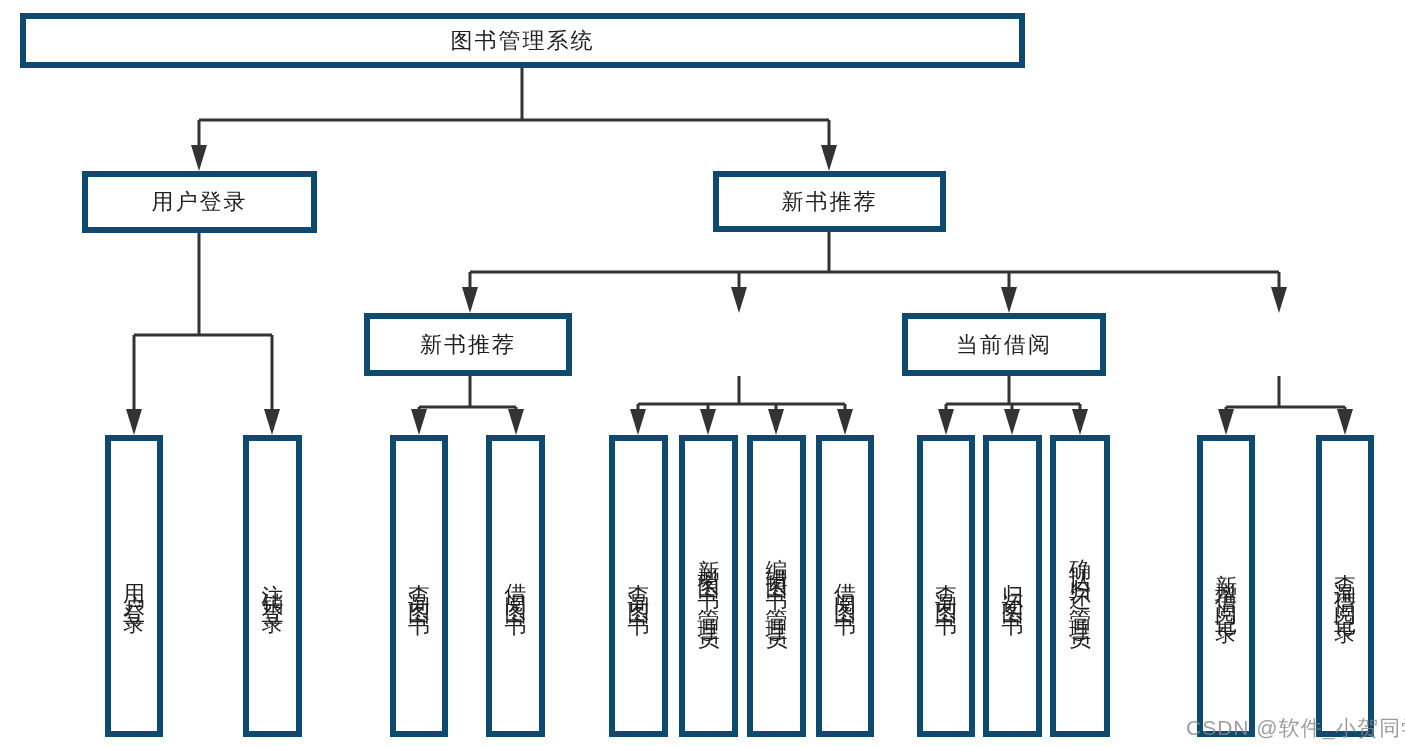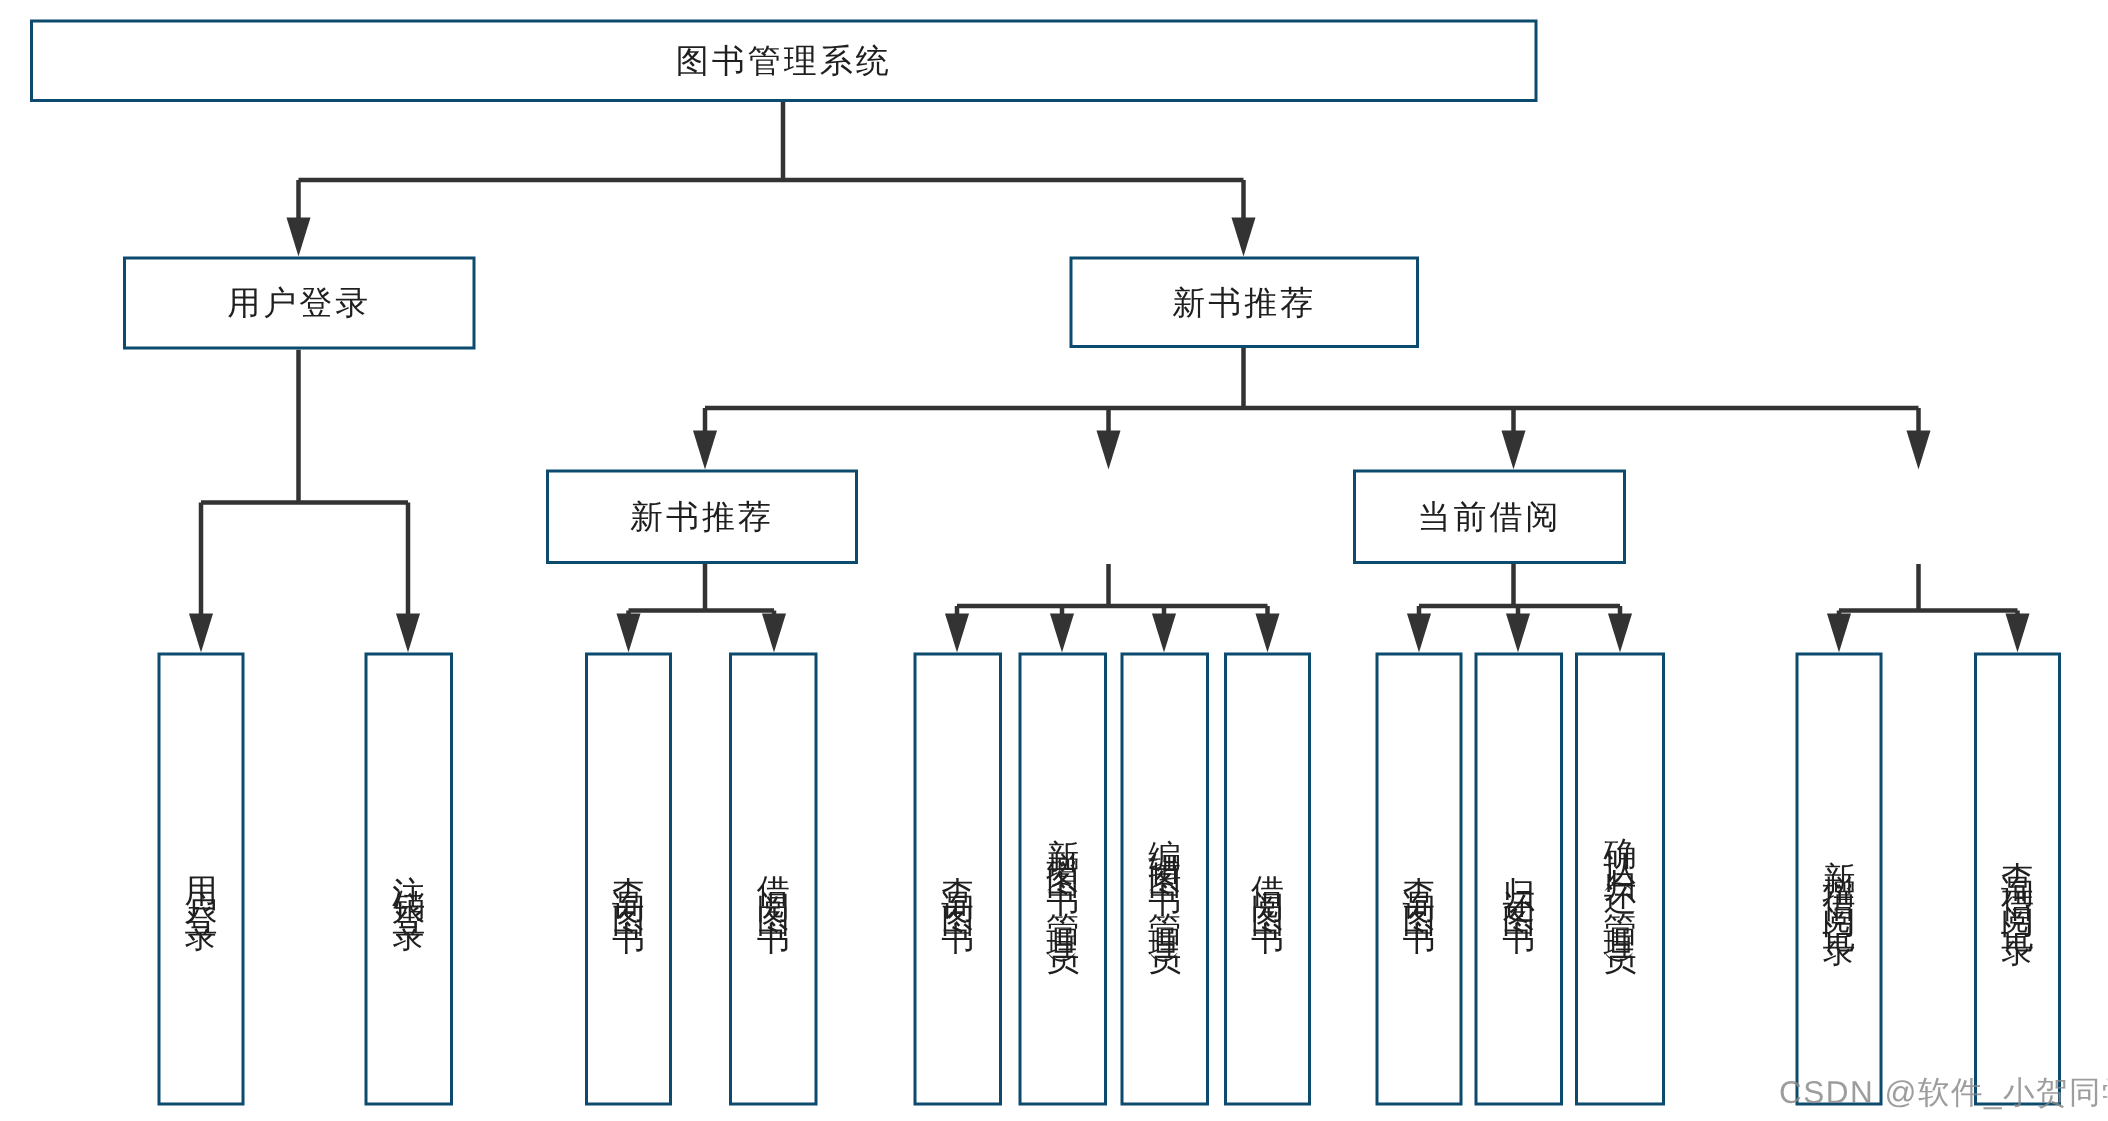--- a/index.html
+++ b/index.html
@@ -30,7 +30,7 @@
   .box {
     position: absolute;
     background: #ffffff;
-    border: 2px solid #0c4a6e;
+    border: 6px solid #0c4a6e;
     box-sizing: border-box;
     display: flex;
     align-items: center;

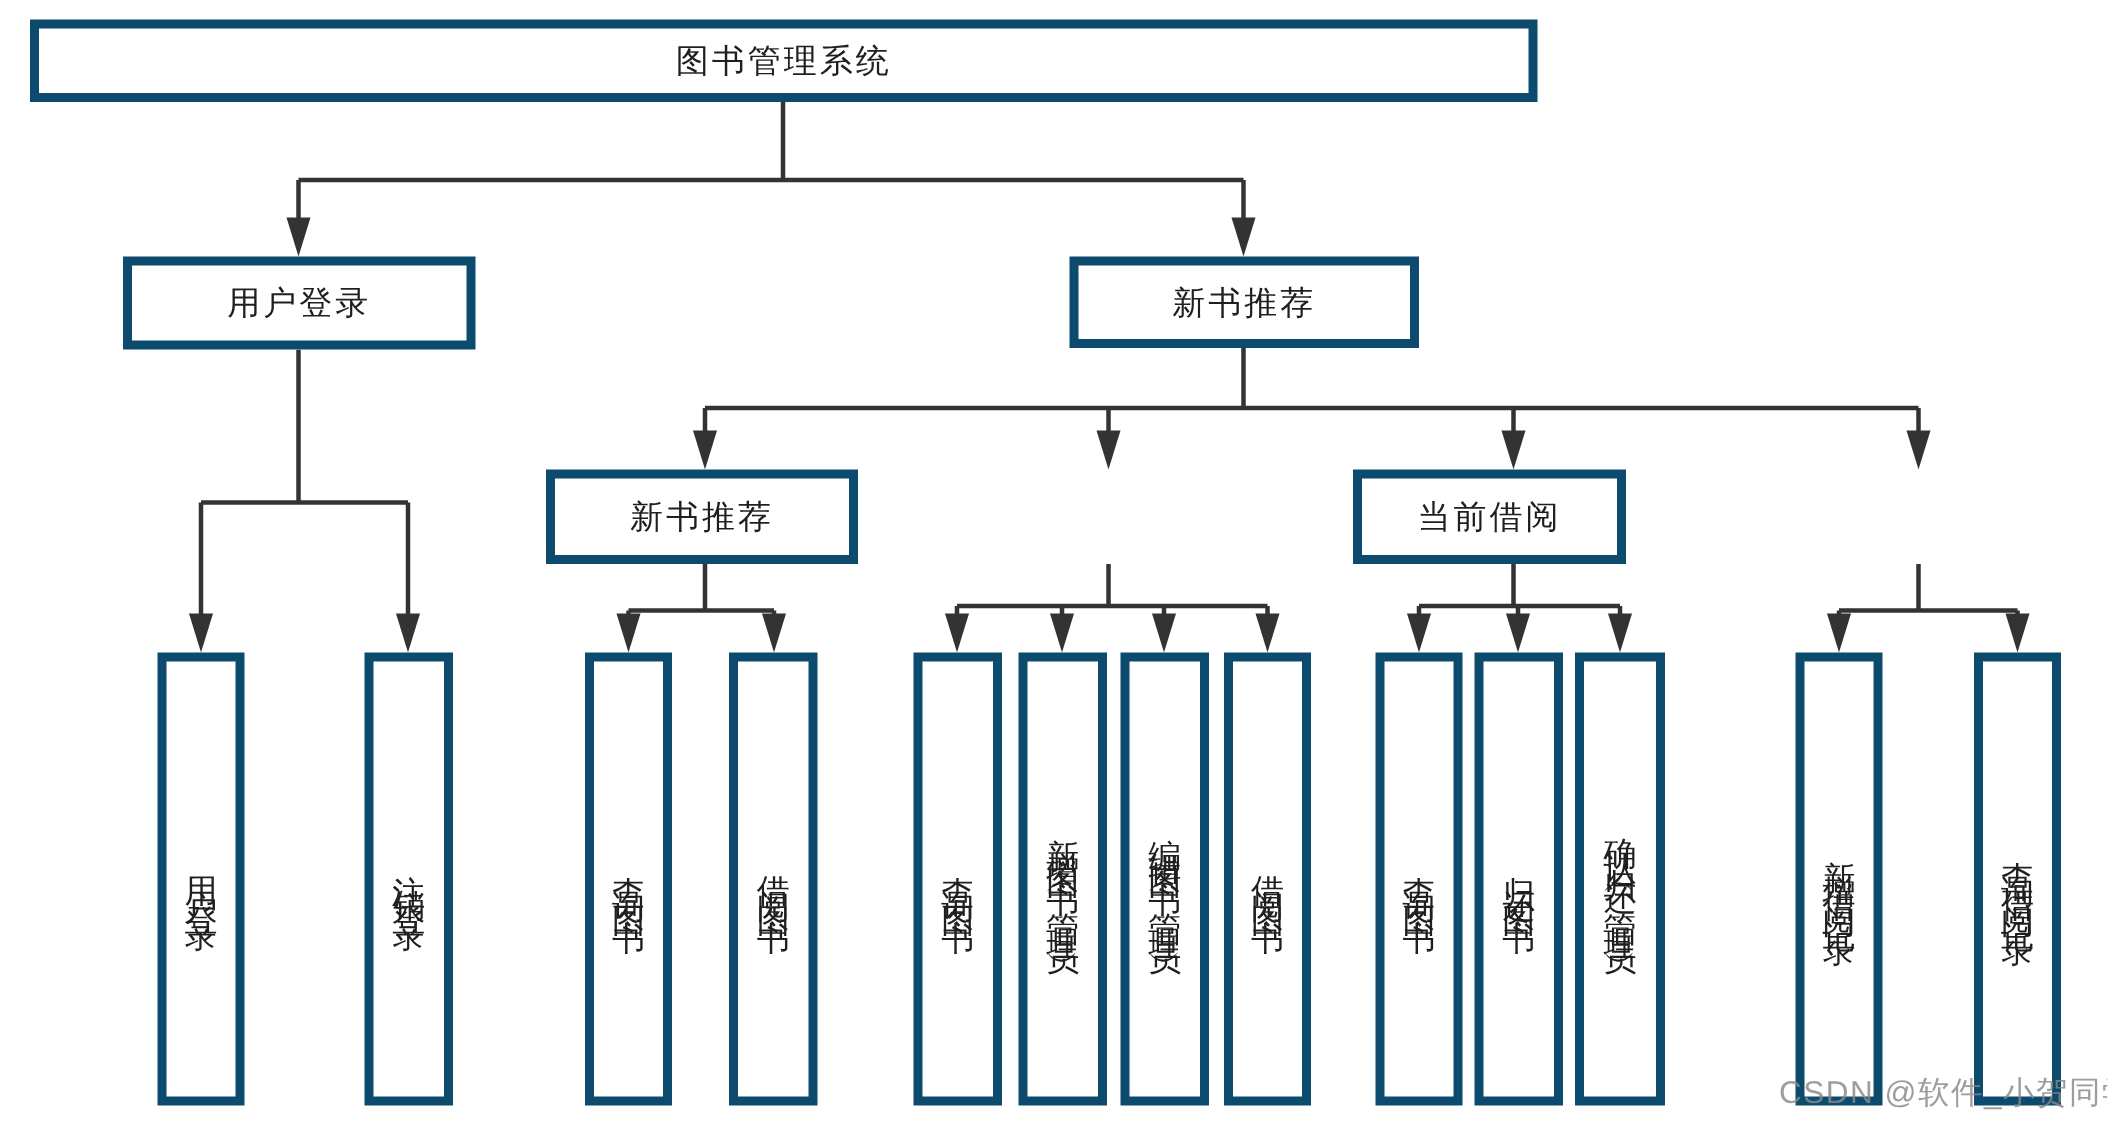--- a/index.html
+++ b/index.html
@@ -153,7 +153,7 @@
   <div class="box" style="left:364px;top:313px;width:208px;height:63px">
     <span class="h">新书推荐</span>
   </div>
-  <div class="box" style="left:902px;top:313px;width:182px;height:63px">
+  <div class="box" style="left:902px;top:313px;width:204px;height:63px">
     <span class="h">当前借阅</span>
   </div>
 

